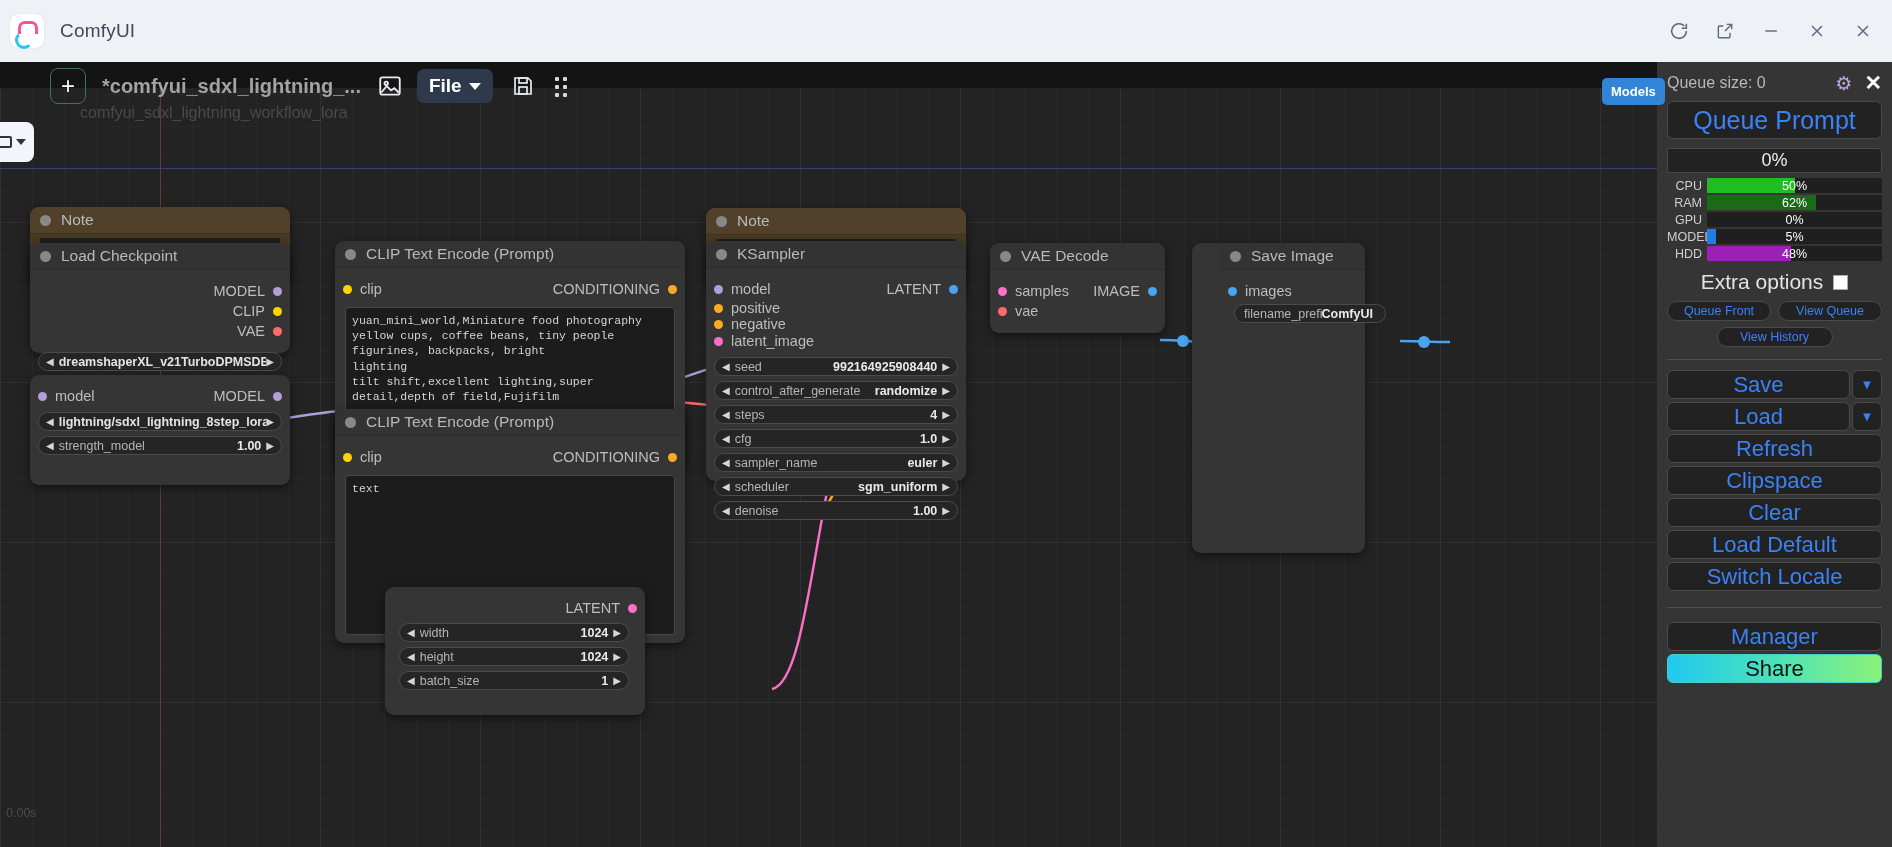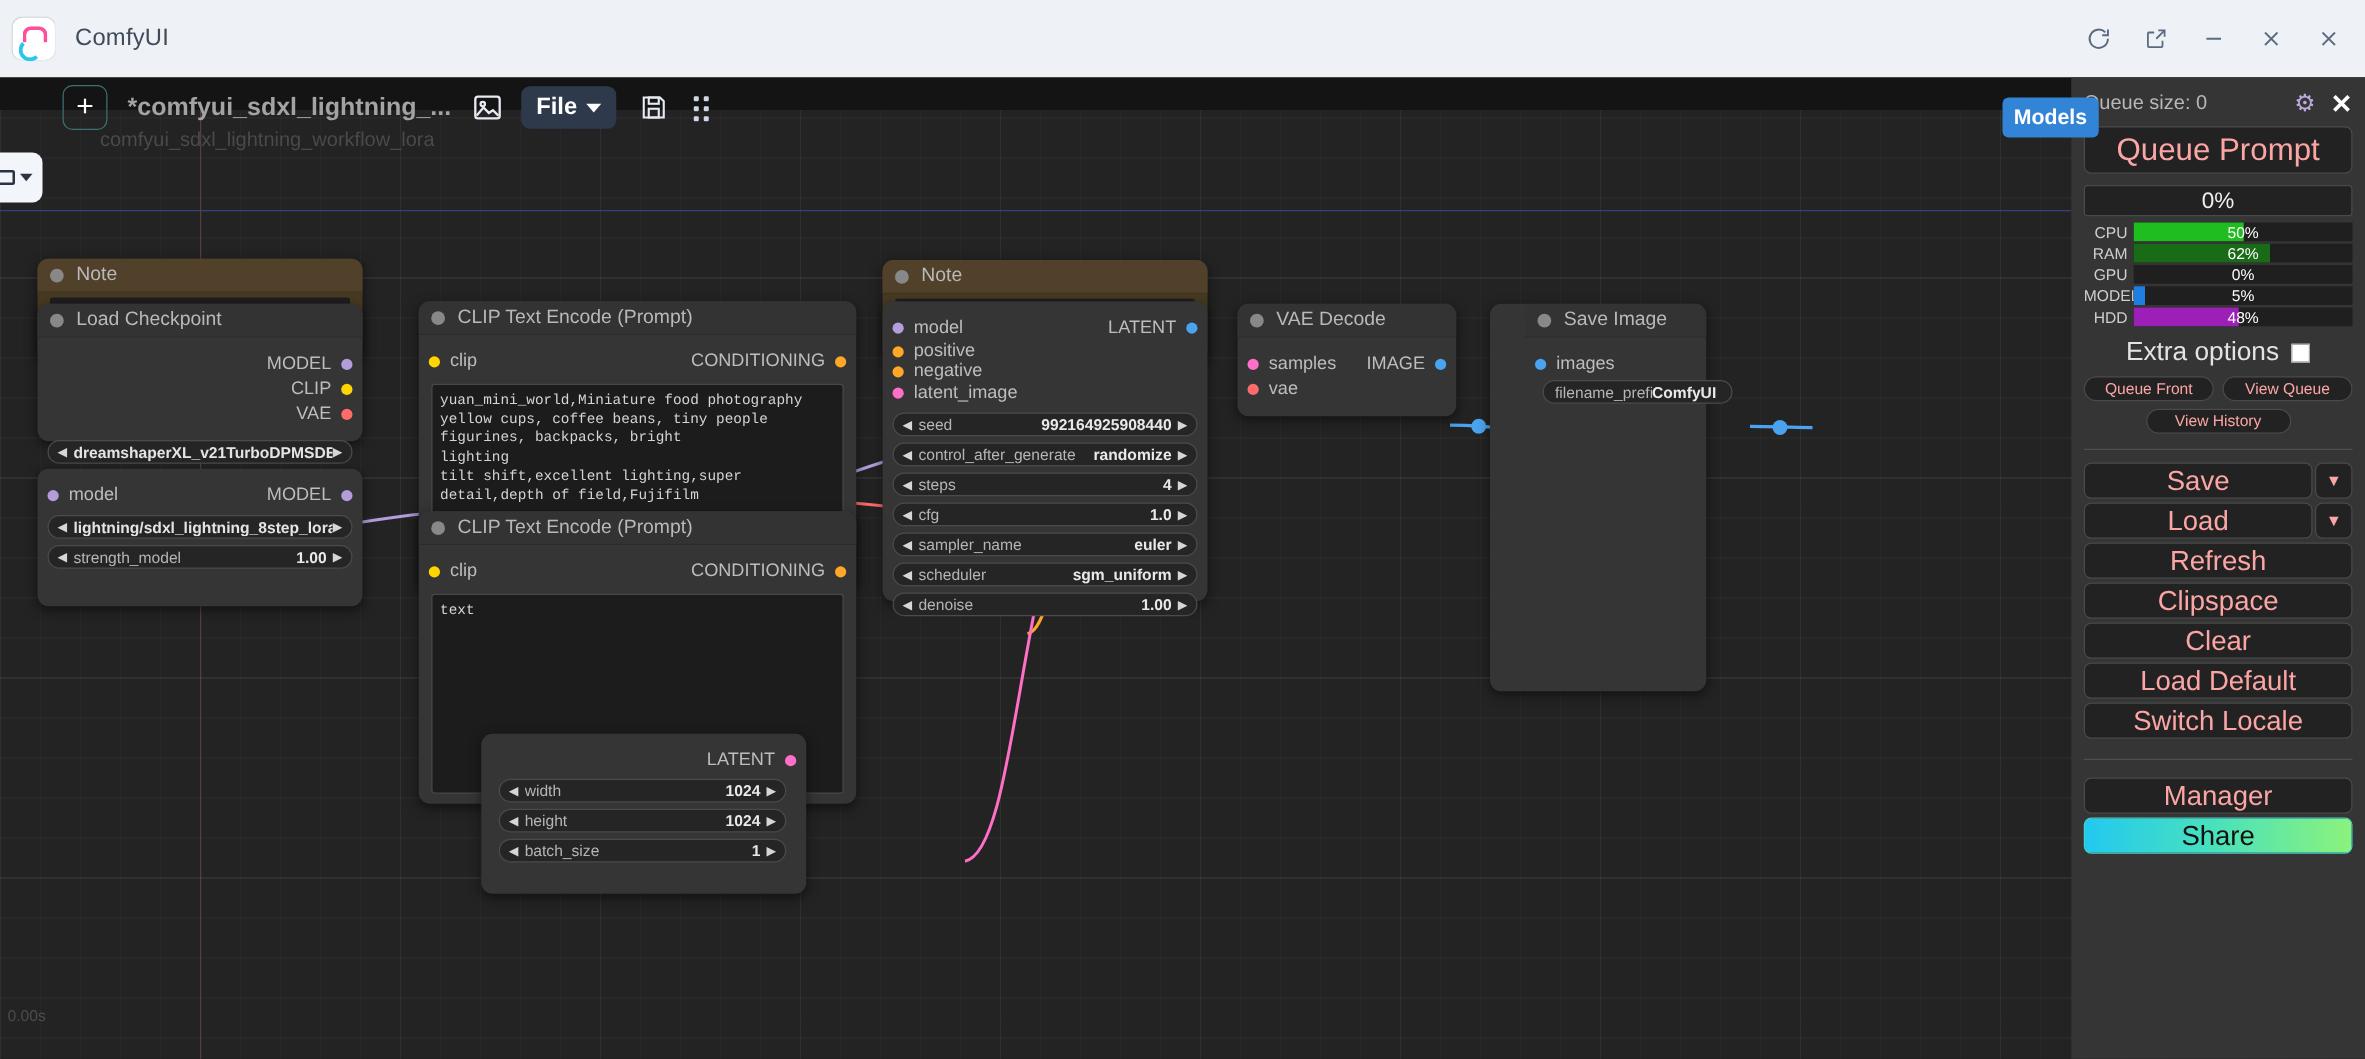--- a/index.html
+++ b/index.html
@@ -182,7 +182,7 @@
   .status-time { position:absolute; left:6px; top:806px; color:#4c4c4c; font-size:12.5px; z-index:50;}
   .models-badge {
     position:absolute; left:1602px; top:78px; background:#3285d6; color:#fff;
-    font-size:17px; font-weight:bold; padding:6px 9px; border-radius:5px; z-index:70;
+    font-size:13px; font-weight:bold; padding:6px 9px; border-radius:5px; z-index:70;
   }
 </style>
 </head>

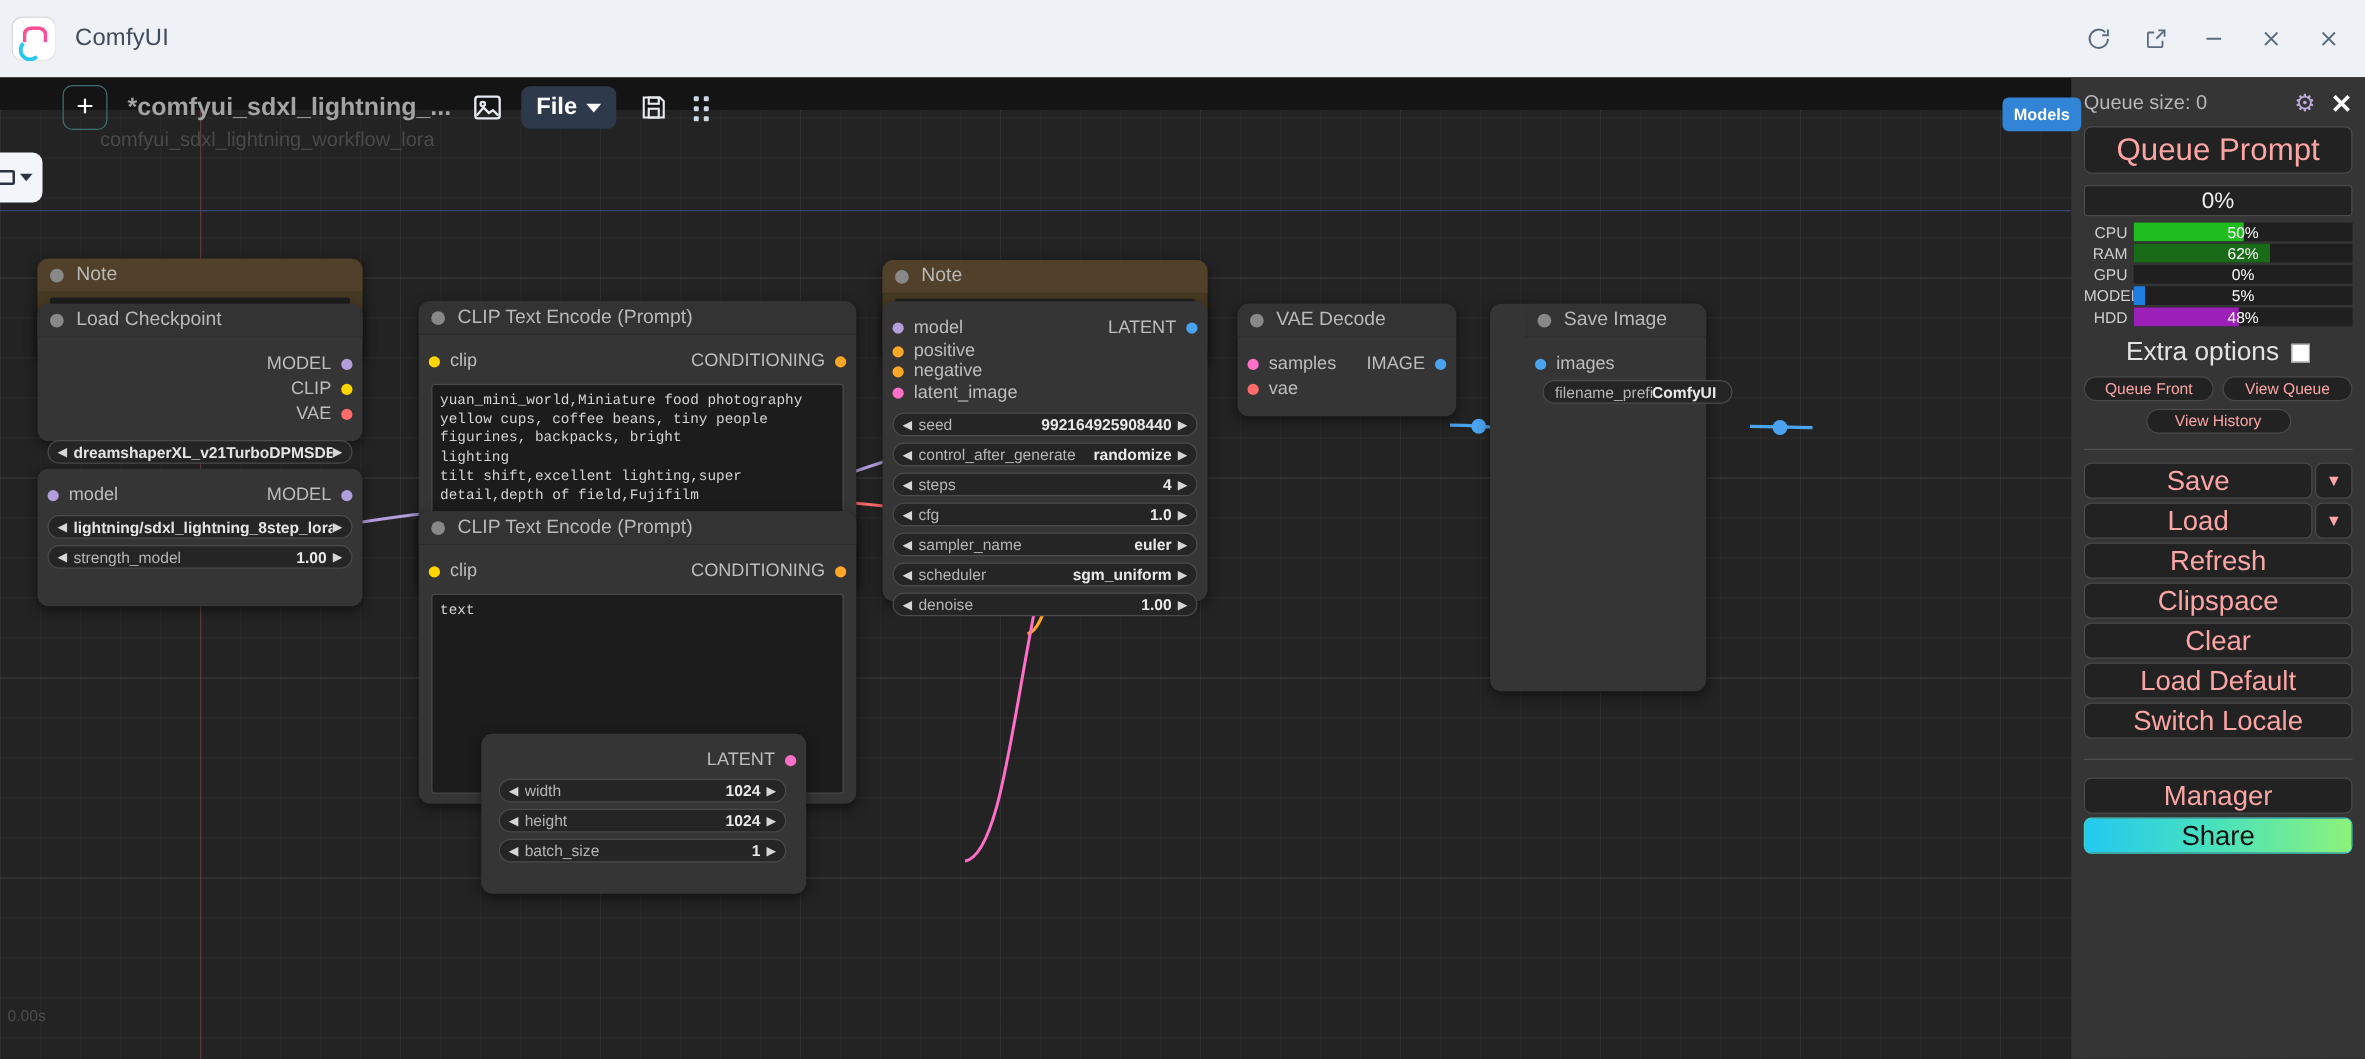--- a/index.html
+++ b/index.html
@@ -151,7 +151,7 @@
   .btn {
     display:flex; align-items:center; justify-content:center;
     background:#222; border:1px solid #4a4a4a; border-radius:6px;
-    color:#fca5a5;
+    color:#3b82f6;
   }
   .sb-queue { height:38px; font-size:25px; margin-top:5px; }
   .sb-prog {

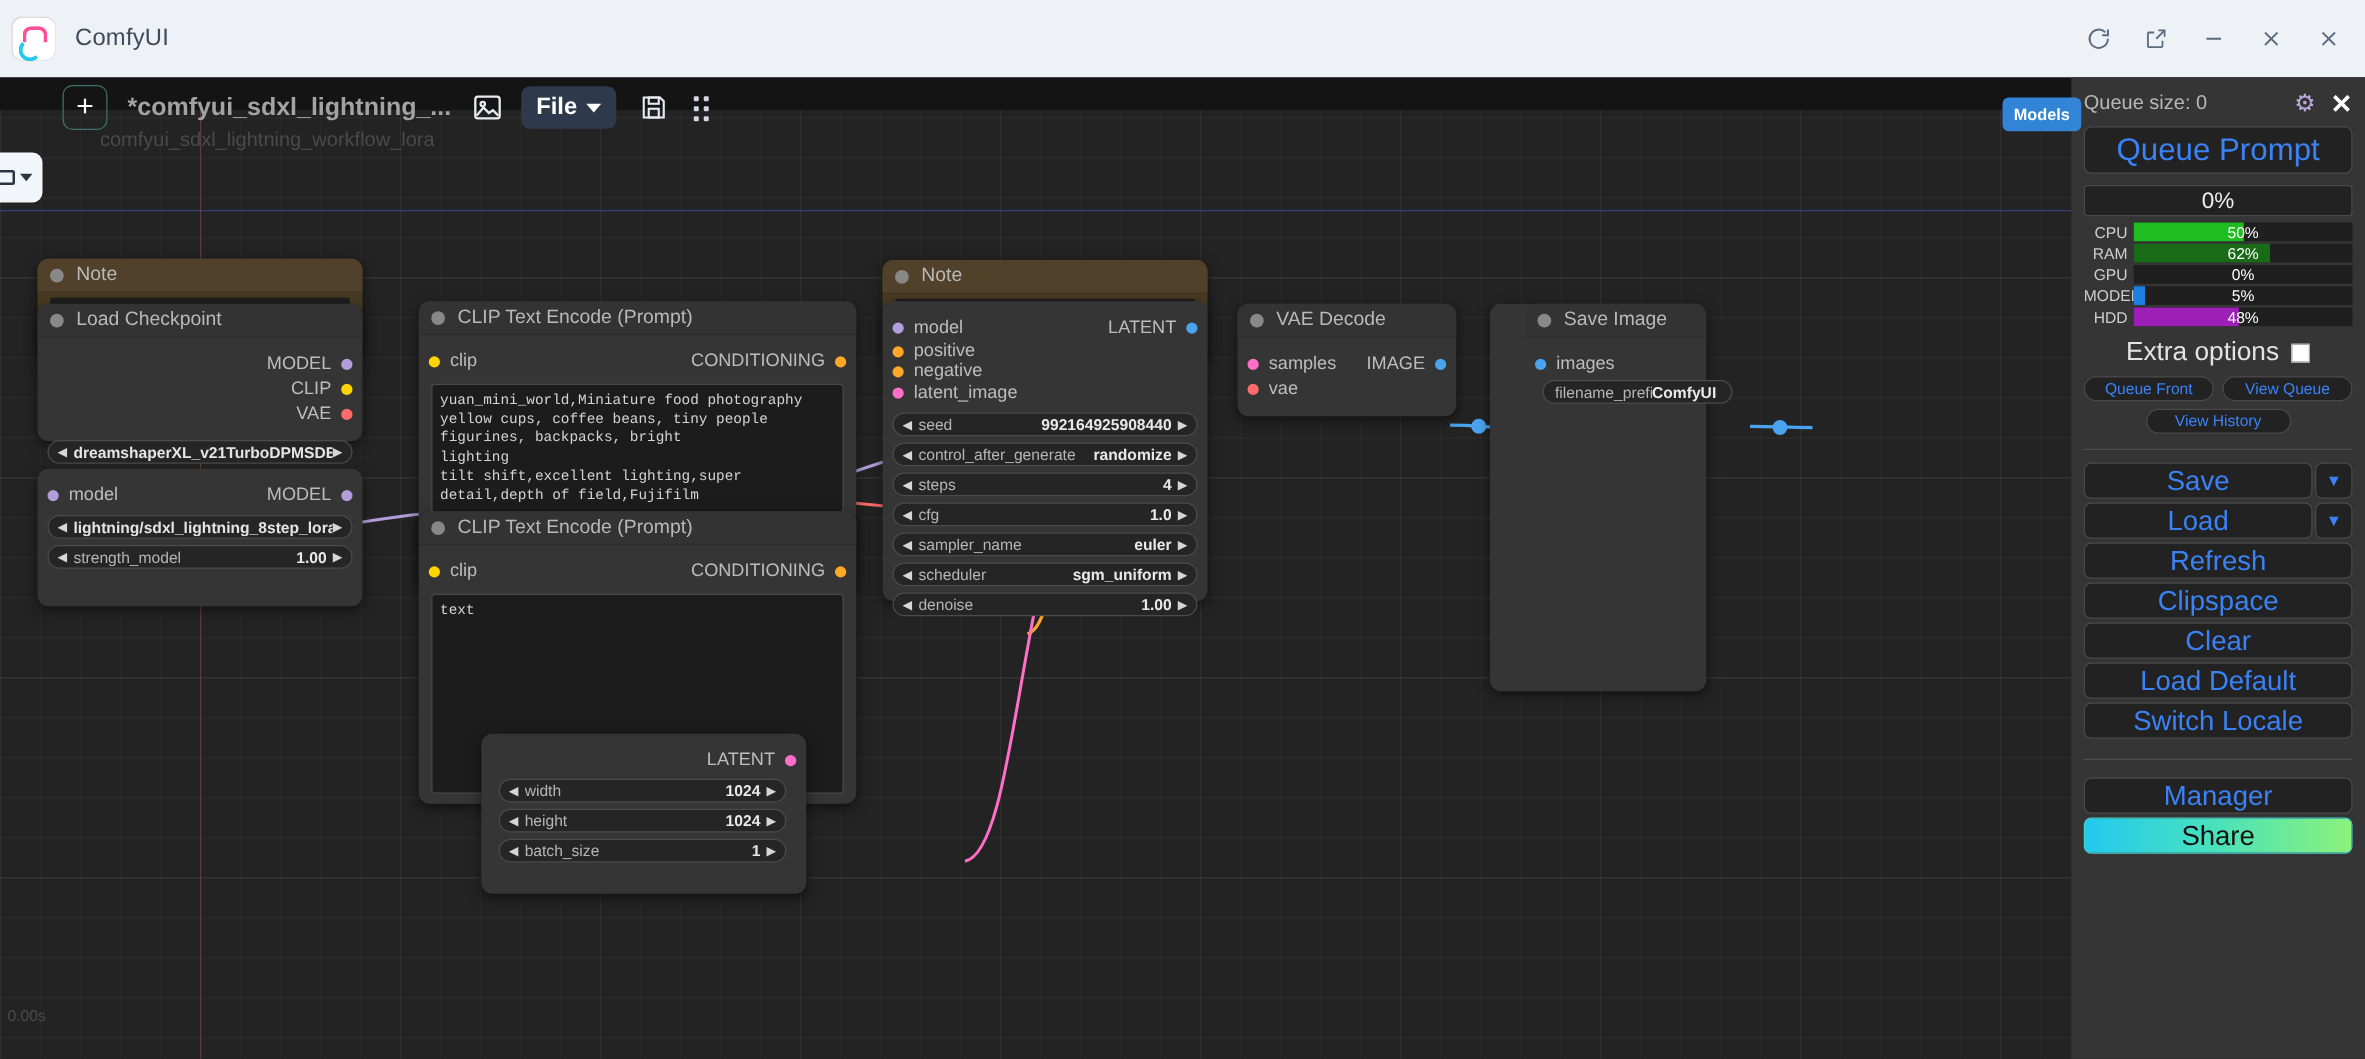--- a/index.html
+++ b/index.html
@@ -368,6 +368,10 @@
   </div>
 
   <div class="node" style="left:706px; top:179px; width:260px; height:240px;">
+    <div class="nhead">
+      <span class="ndot"></span>
+      <span class="ntitle">KSampler</span>
+    </div>
     <div class="nbody">
       <div class="port" style="left:8px; top:13px;">
         <span class="pdot" style="background:#b39ddb;"></span>

